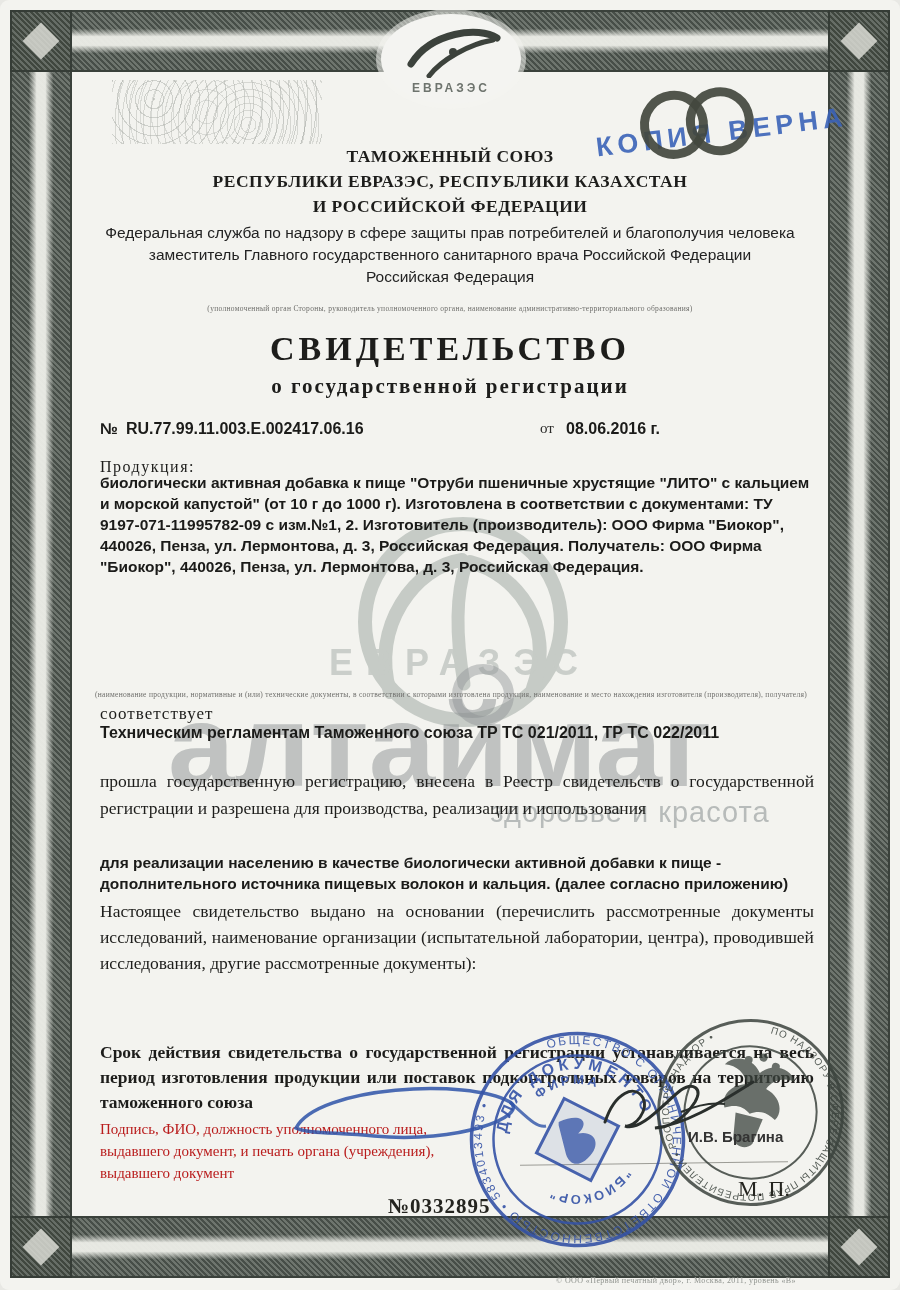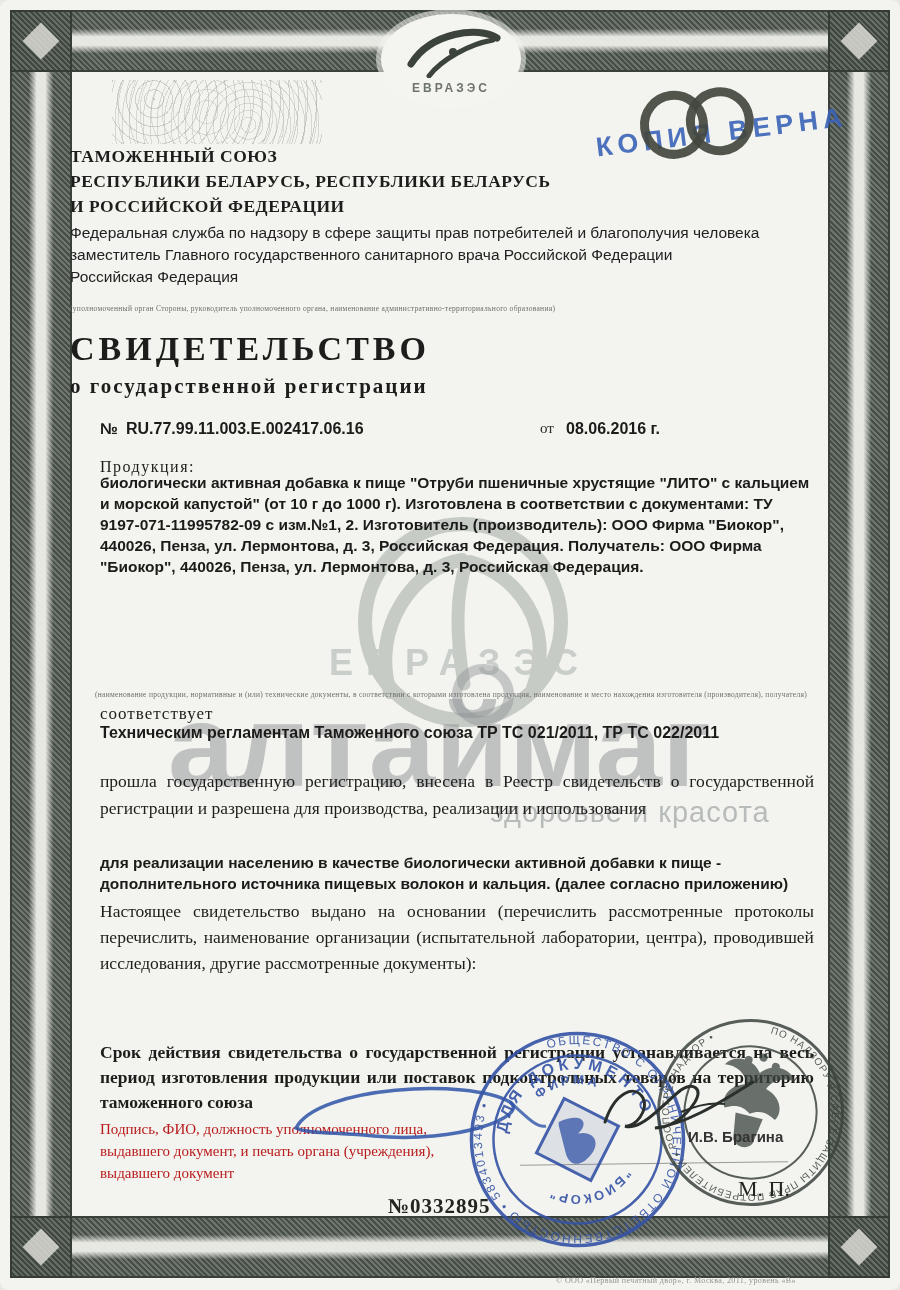--- a/index.html
+++ b/index.html
@@ -44,7 +44,7 @@
   .ring{position:absolute;width:50px;height:50px;border:9px solid #43483e;border-radius:50%;opacity:.92;}
   .ring.r1{left:46px;top:-14px;} .ring.r2{left:92px;top:-12px;}
 
-  .ctext{position:absolute;left:70px;width:760px;color:#1d1d1b;z-index:4;}
+  .ctext{position:absolute;left:70px;width:760px;text-align:center;color:#1d1d1b;z-index:4;}
   .h-serif{font-weight:bold;font-size:17.5px;letter-spacing:.5px;}
   .h-sans{font-family:"Liberation Sans",sans-serif;font-size:15.5px;color:#222;}
   .formnote{font-size:7.5px;color:#6d6d6a;letter-spacing:.3px;white-space:nowrap;overflow:hidden;}

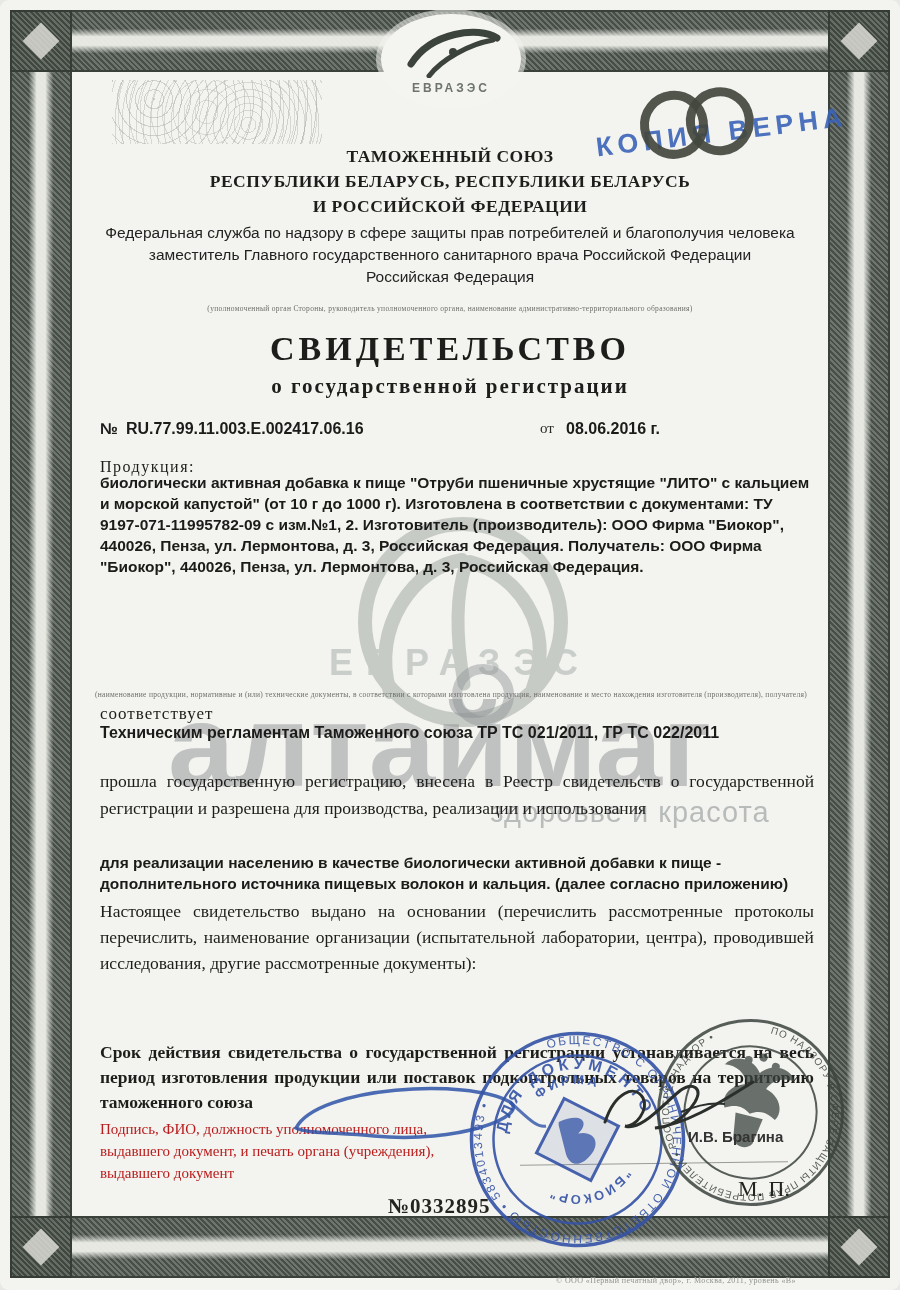--- a/index.html
+++ b/index.html
@@ -107,7 +107,7 @@
   </div>
 
   <div class="ctext h-serif" style="top:146px">ТАМОЖЕННЫЙ СОЮЗ</div>
-  <div class="ctext h-serif" style="top:171px">РЕСПУБЛИКИ БЕЛАРУСЬ, РЕСПУБЛИКИ БЕЛАРУСЬ</div>
+  <div class="ctext h-serif" style="top:171px">РЕСПУБЛИКИ ЕВРАЗЭС, РЕСПУБЛИКИ КАЗАХСТАН</div>
   <div class="ctext h-serif" style="top:196px">И РОССИЙСКОЙ ФЕДЕРАЦИИ</div>
   <div class="ctext h-sans" style="top:224px">Федеральная служба по надзору в сфере защиты прав потребителей и благополучия человека</div>
   <div class="ctext h-sans" style="top:246px">заместитель Главного государственного санитарного врача Российской Федерации</div>

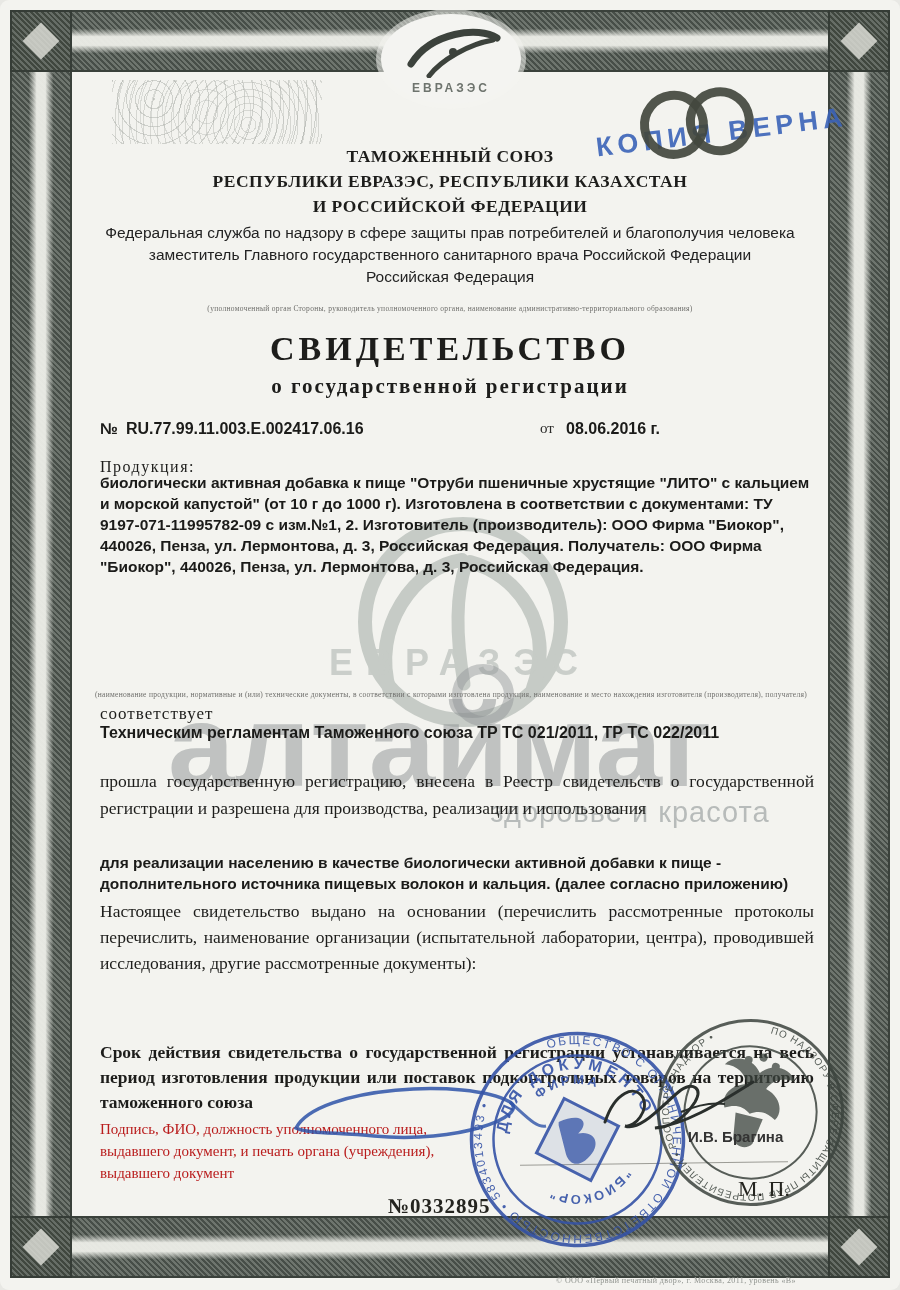--- a/index.html
+++ b/index.html
@@ -144,7 +144,7 @@
   <div class="abs serifp" style="left:100px;top:768px;width:714px">прошла государственную регистрацию, внесена в Реестр свидетельств о государственной регистрации и разрешена для производства, реализации и использования</div>
   <div class="abs typed" style="left:100px;top:852px;width:714px">для реализации населению в качестве биологически активной добавки к пище - дополнительного источника пищевых волокон и кальция. (далее согласно приложению)</div>
 
-  <div class="abs serifp" style="left:100px;top:898px;width:714px;line-height:26px">Настоящее свидетельство выдано на основании (перечислить рассмотренные протоколы перечислить, наименование организации (испытательной лаборатории, центра), проводившей исследования, другие рассмотренные документы):</div>
+  <div class="abs serifp" style="left:100px;top:898px;width:714px;line-height:26px">Настоящее свидетельство выдано на основании (перечислить рассмотренные документы исследований, наименование организации (испытательной лаборатории, центра), проводившей исследования, другие рассмотренные документы):</div>
 
   <div class="abs serifp" style="left:100px;top:1040px;width:714px;font-weight:bold;line-height:25px">Срок действия свидетельства о государственной регистрации устанавливается на весь период изготовления продукции или поставок подконтрольных товаров на территорию таможенного союза</div>
 

